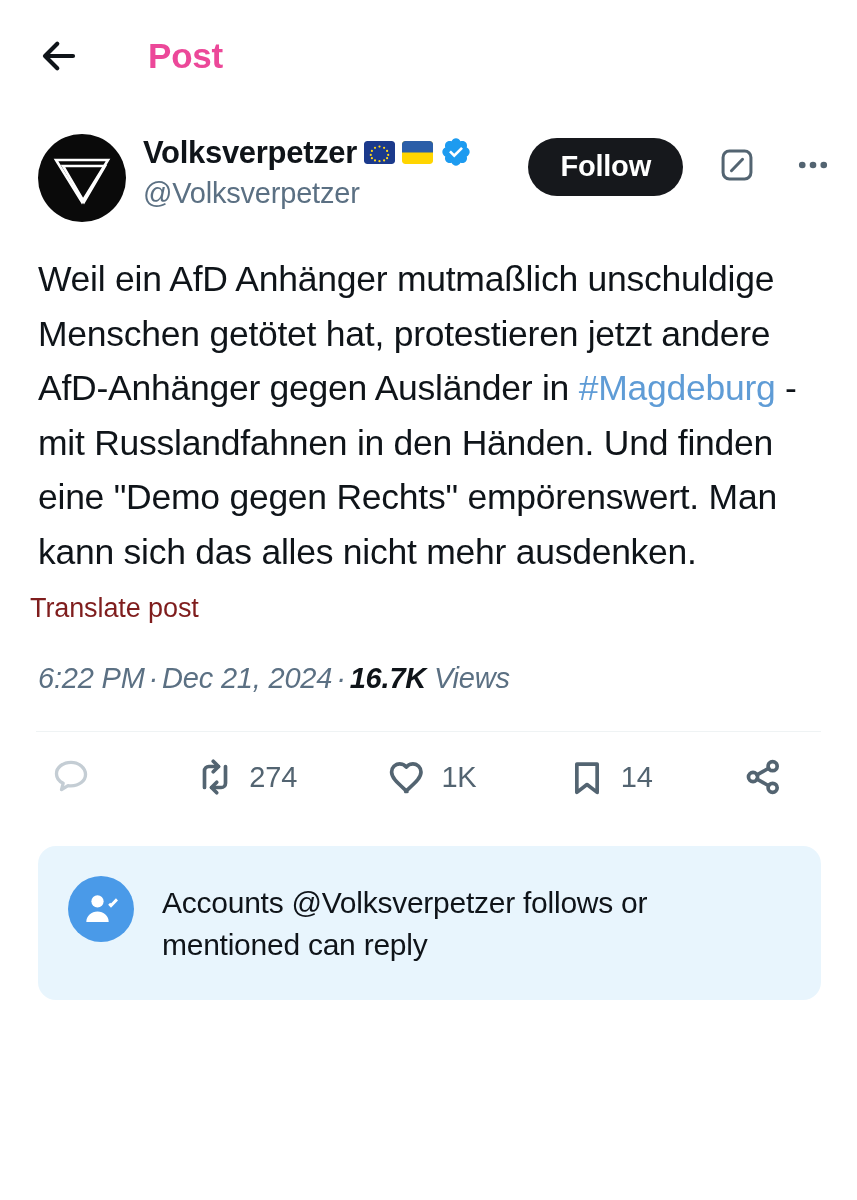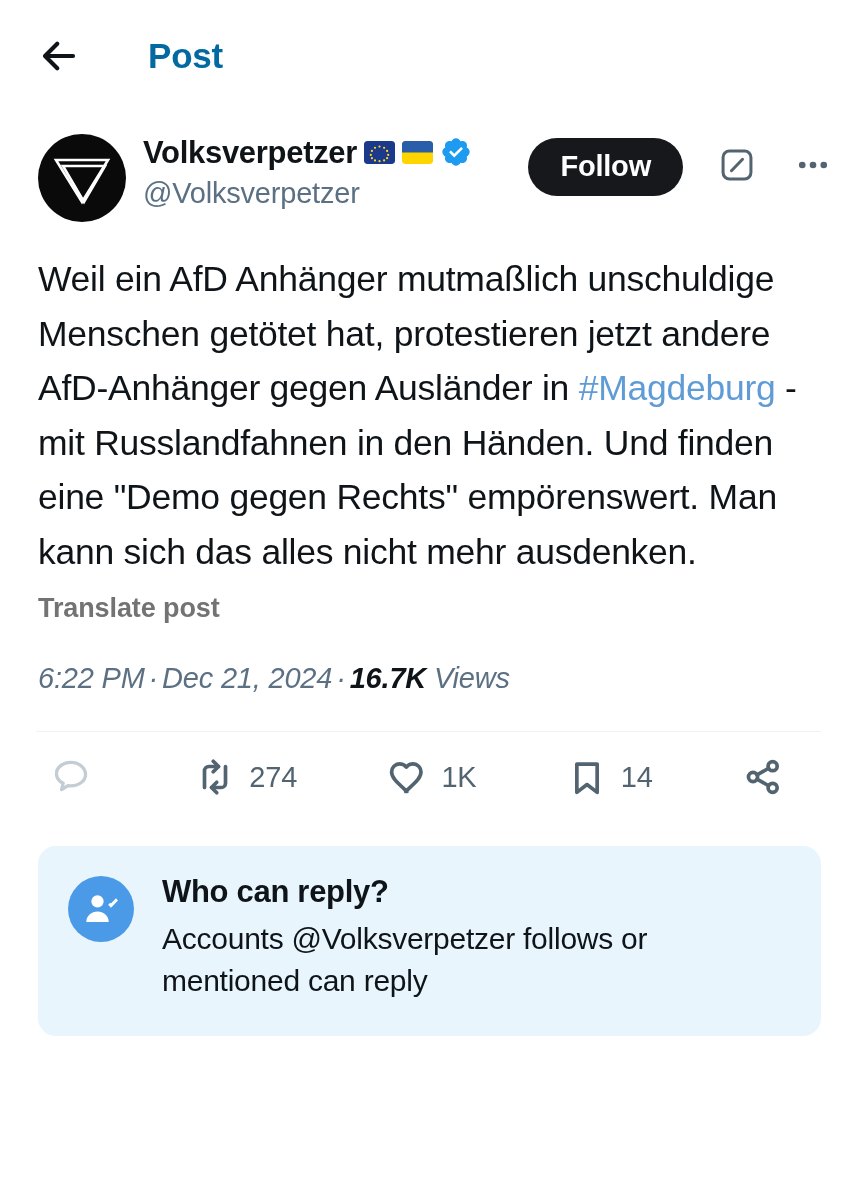--- a/index.html
+++ b/index.html
@@ -40,7 +40,7 @@
   .page-title {
     font-size: 35px;
     font-weight: bold;
-    color: #0369a1;
+    color: #ec4899;
     margin-left: 66px;
     letter-spacing: -0.2px;
   }

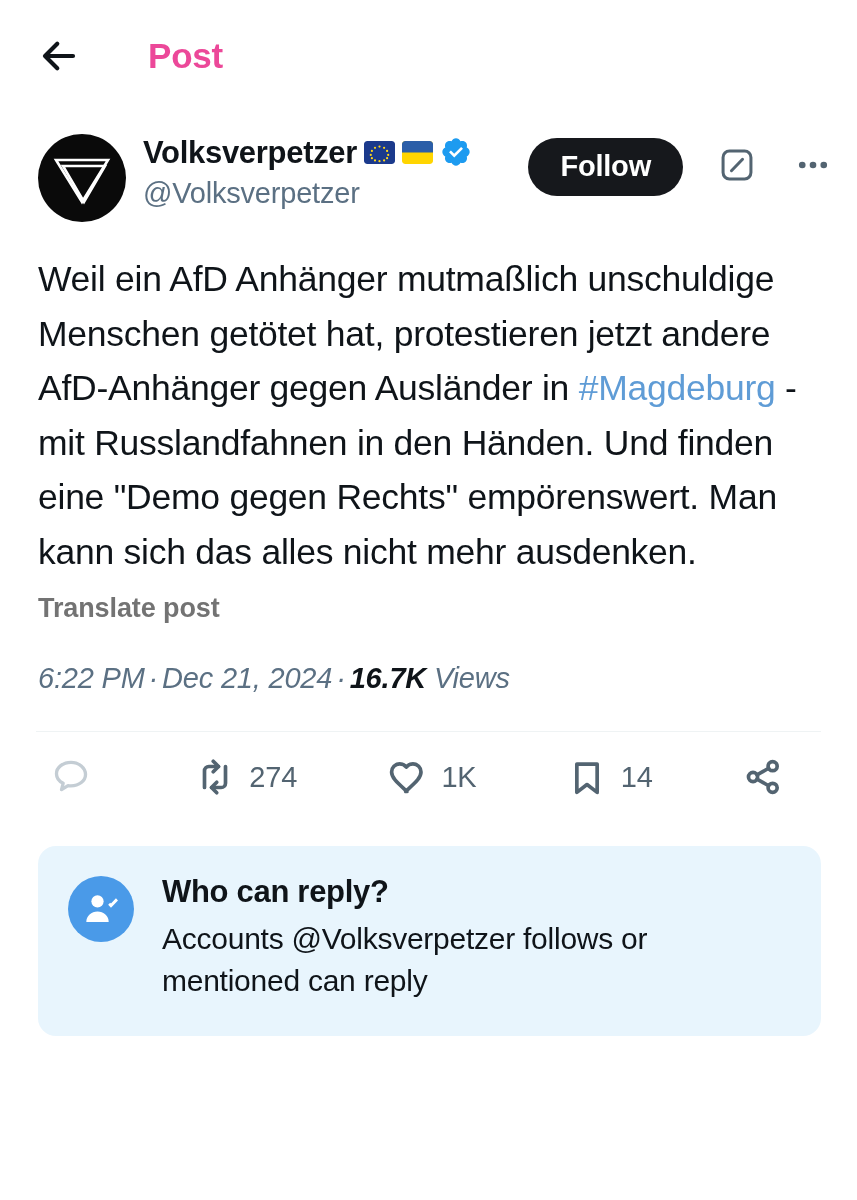--- a/index.html
+++ b/index.html
@@ -139,12 +139,11 @@
   .hashtag { color: #5f9cd6; }
 
   .translate-link {
-    padding: 14px 38px 0 38px;
+    padding: 14px 38px 0 30px;
     font-size: 27px;
-    color: #737373;
+    color: #7f1d1d;
     cursor: pointer;
     letter-spacing: -0.1px;
-    font-weight: bold;
   }
 
   .meta-line {

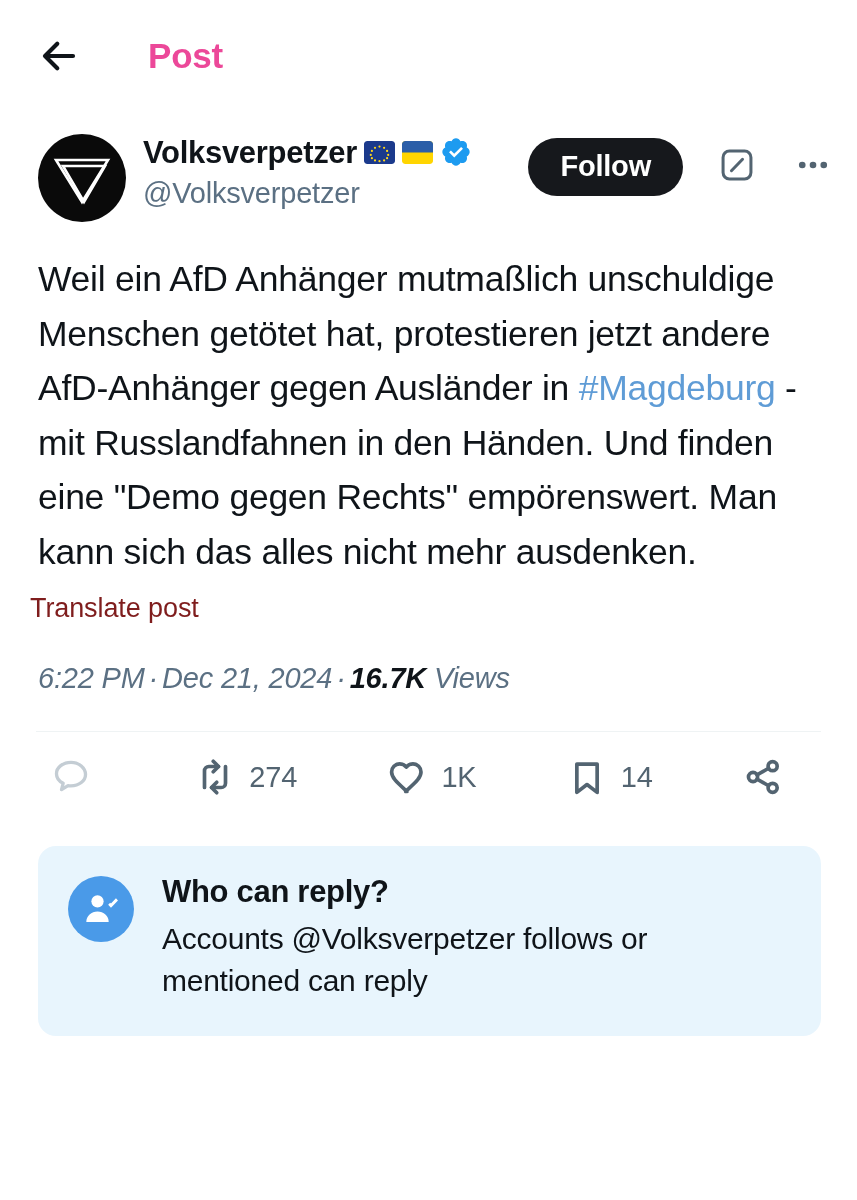--- a/index.html
+++ b/index.html
@@ -394,7 +394,6 @@
       </span>
     </div>
     <div class="reply-text">
-      <div class="reply-title">Who can reply?</div>
       <div class="reply-desc">Accounts @Volksverpetzer follows or mentioned can reply</div>
     </div>
   </div>

